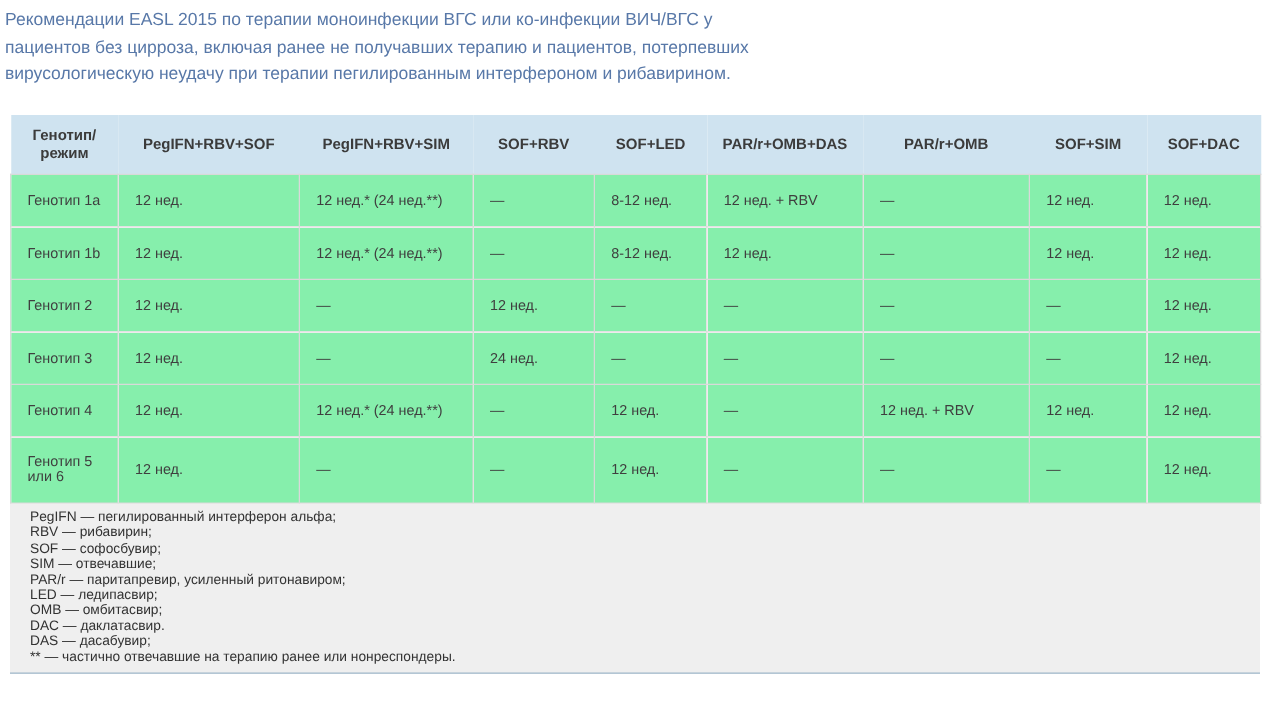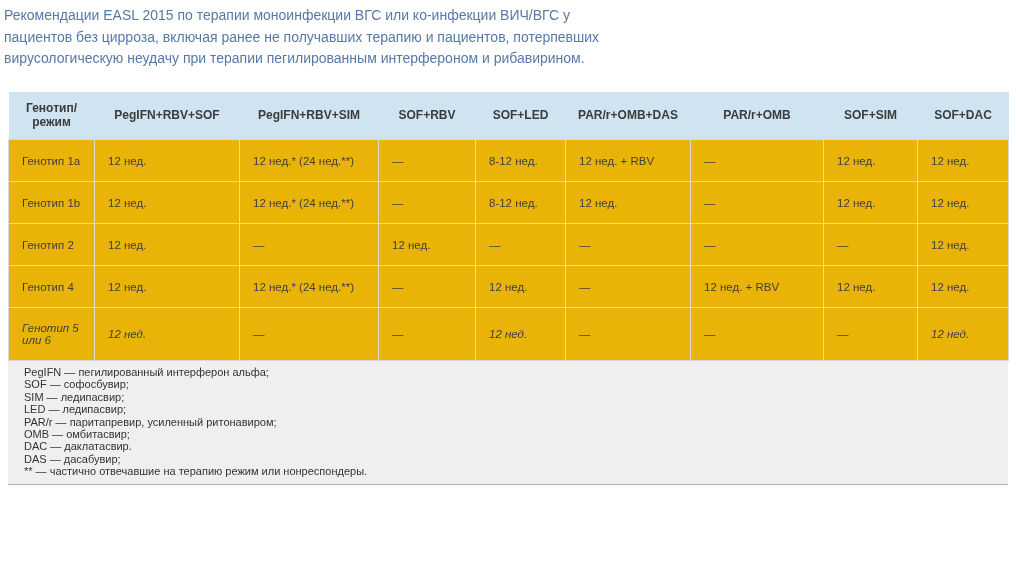--- a/index.html
+++ b/index.html
@@ -39,7 +39,7 @@
   }
   table.therapy tbody td {
     border: 1px solid #d9d9d9;
-    background: #eab308;
+    background: #86efac;
     color: #3f3f3f;
     font-size: 11.5px;
     padding: 0 6px 0 13px;

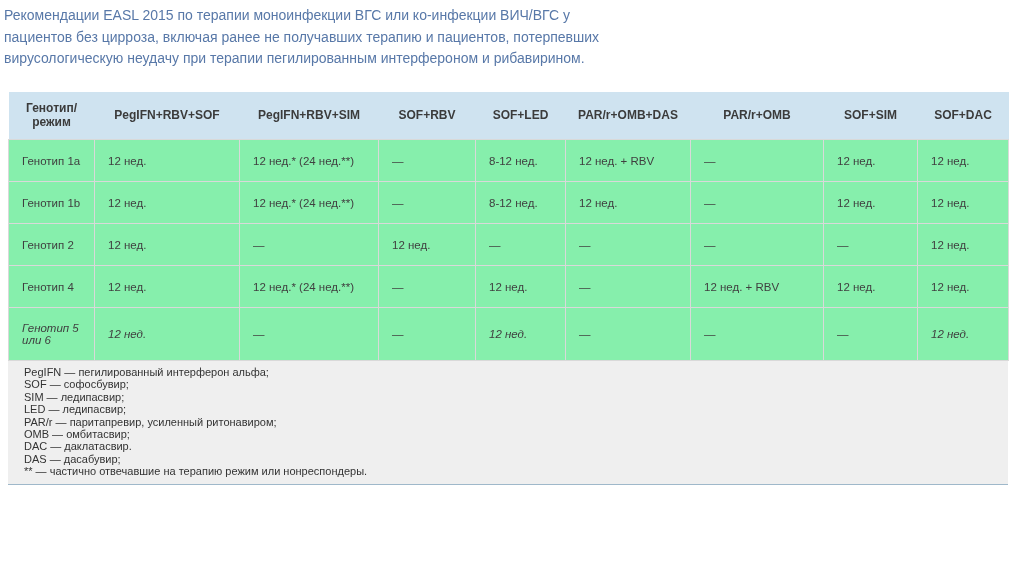--- a/index.html
+++ b/index.html
@@ -130,6 +130,17 @@
         <td>12 нед.</td>
       </tr>
       <tr>
+        <td>Генотип 3</td>
+        <td>12 нед.</td>
+        <td>—</td>
+        <td>24 нед.</td>
+        <td>—</td>
+        <td>—</td>
+        <td>—</td>
+        <td>—</td>
+        <td>12 нед.</td>
+      </tr>
+      <tr>
         <td>Генотип 4</td>
         <td>12 нед.</td>
         <td>12 нед.* (24 нед.**)</td>

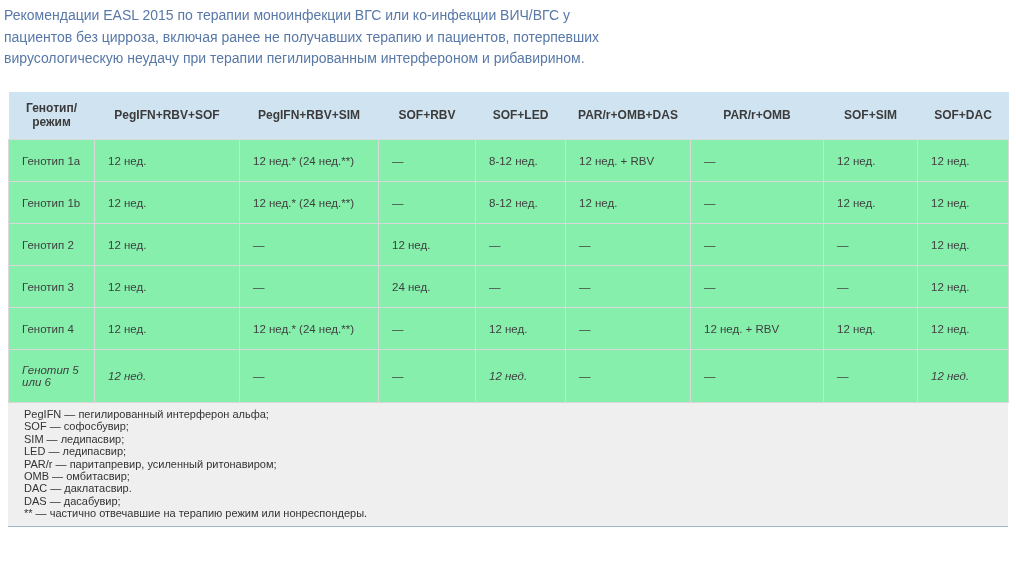--- a/index.html
+++ b/index.html
@@ -50,7 +50,7 @@
     white-space: normal;
     margin-top: 28px;
   }
-  table.therapy tbody tr.tall td { height: 53px; font-style: italic; }
+  table.therapy tbody tr.tall td { height: 53px; }
   .legend {
     width: 1000px;
     margin-left: 8px;

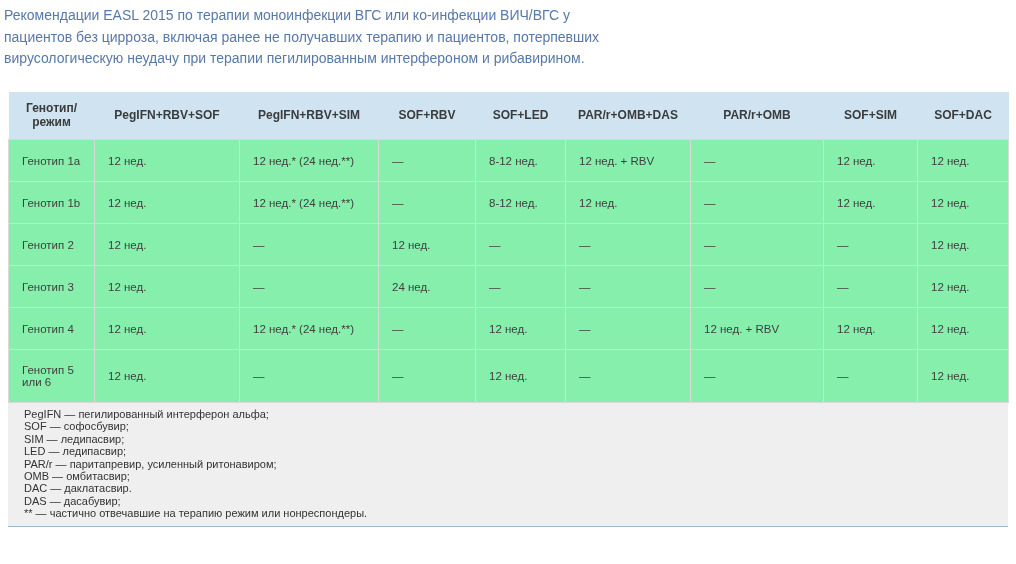--- a/index.html
+++ b/index.html
@@ -167,6 +167,7 @@
 
   <div class="legend">
     <div>PegIFN — пегилированный интерферон альфа;</div>
+    <div>RBV — рибавирин;</div>
     <div>SOF — софосбувир;</div>
     <div>SIM — ледипасвир;</div>
     <div>LED — ледипасвир;</div>

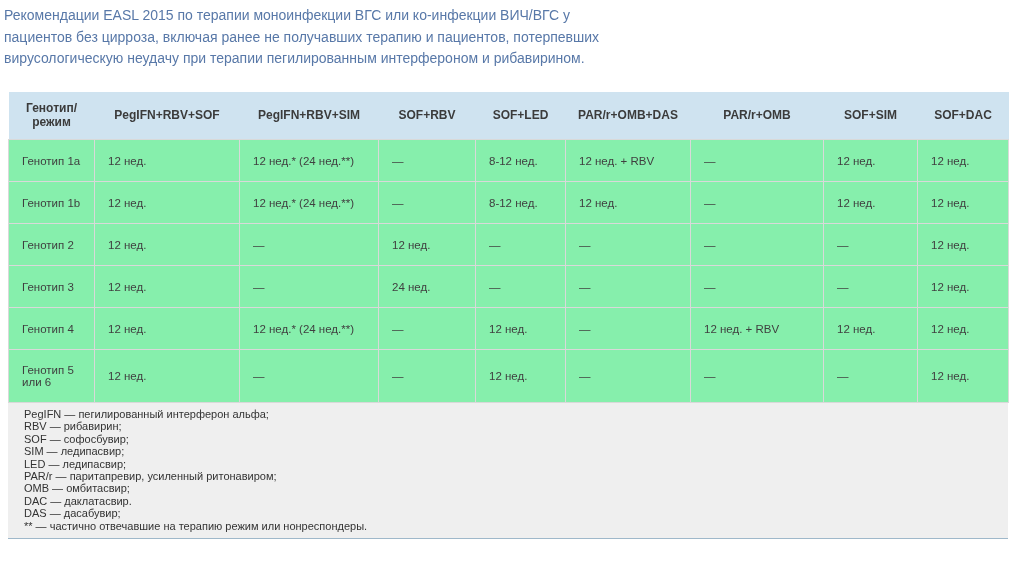--- a/index.html
+++ b/index.html
@@ -169,7 +169,7 @@
     <div>PegIFN — пегилированный интерферон альфа;</div>
     <div>RBV — рибавирин;</div>
     <div>SOF — софосбувир;</div>
-    <div>SIM — ледипасвир;</div>
+    <div>SIM — отвечавшие;</div>
     <div>LED — ледипасвир;</div>
     <div>PAR/r — паритапревир, усиленный ритонавиром;</div>
     <div>OMB — омбитасвир;</div>

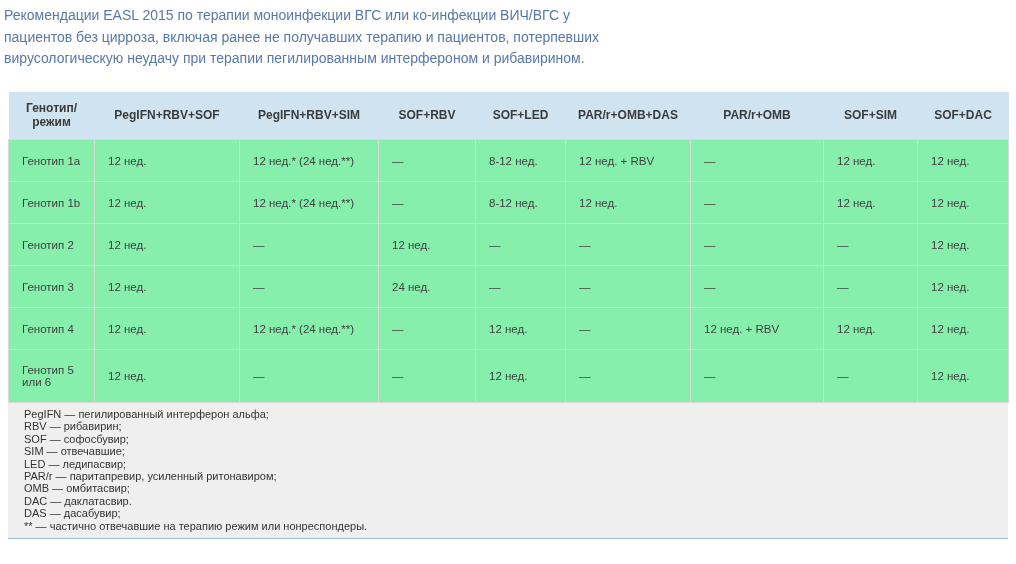--- a/index.html
+++ b/index.html
@@ -170,8 +170,8 @@
     <div>RBV — рибавирин;</div>
     <div>SOF — софосбувир;</div>
     <div>SIM — отвечавшие;</div>
+    <div>PAR/r — паритапревир, усиленный ритонавиром;</div>
     <div>LED — ледипасвир;</div>
-    <div>PAR/r — паритапревир, усиленный ритонавиром;</div>
     <div>OMB — омбитасвир;</div>
     <div>DAC — даклатасвир.</div>
     <div>DAS — дасабувир;</div>

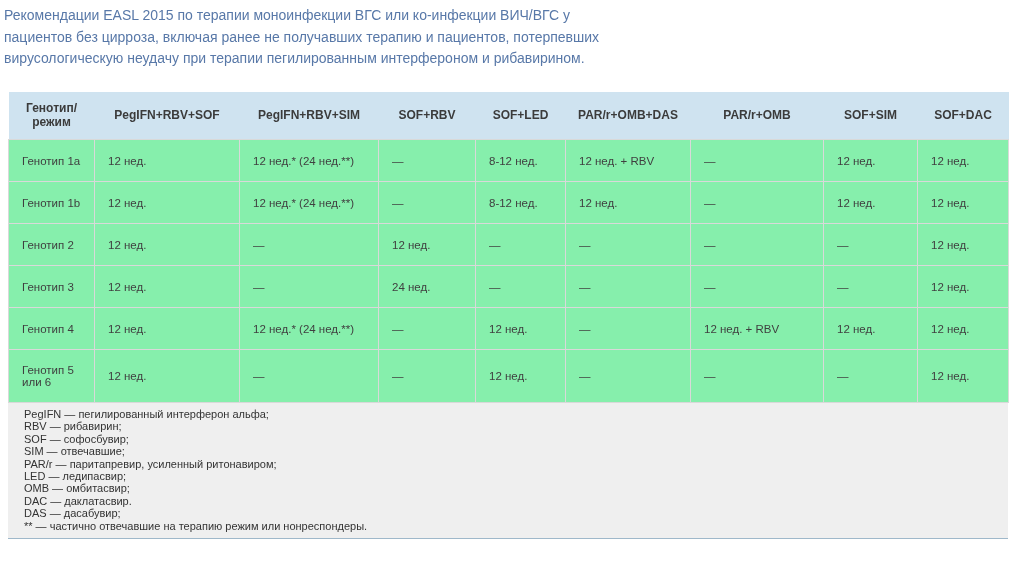--- a/index.html
+++ b/index.html
@@ -175,7 +175,7 @@
     <div>OMB — омбитасвир;</div>
     <div>DAC — даклатасвир.</div>
     <div>DAS — дасабувир;</div>
-    <div>** — частично отвечавшие на терапию режим или нонреспондеры.</div>
+    <div>** — частично отвечавшие на терапию ранее или нонреспондеры.</div>
   </div>
 
 </div>

